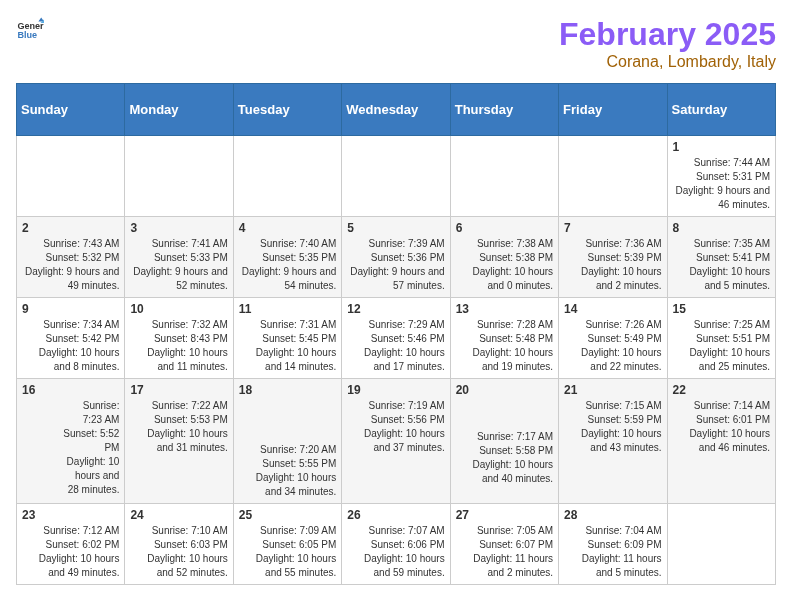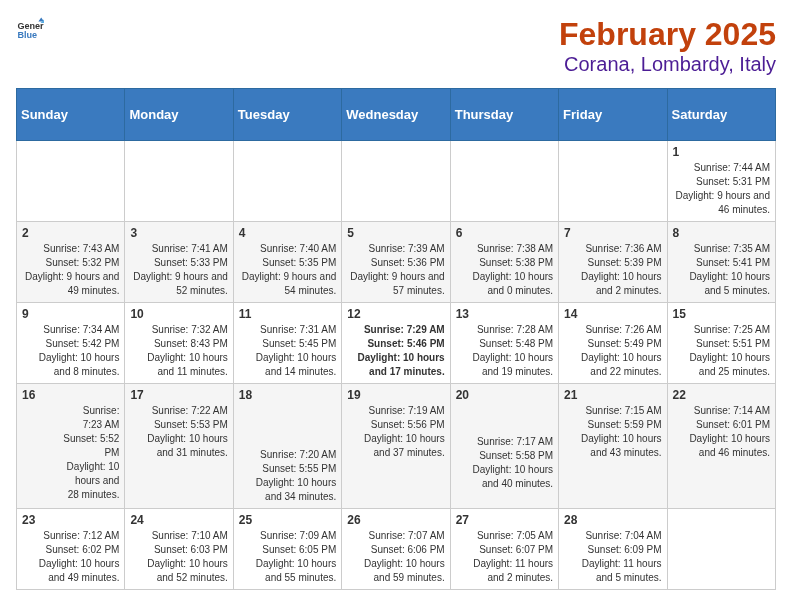--- a/index.html
+++ b/index.html
@@ -31,7 +31,7 @@
     .calendar-title {
       font-size: 32px;
       font-weight: bold;
-      color: #c2410c;
+      color: #8b5cf6;
     }
     .calendar-subtitle {
       font-size: 20px;

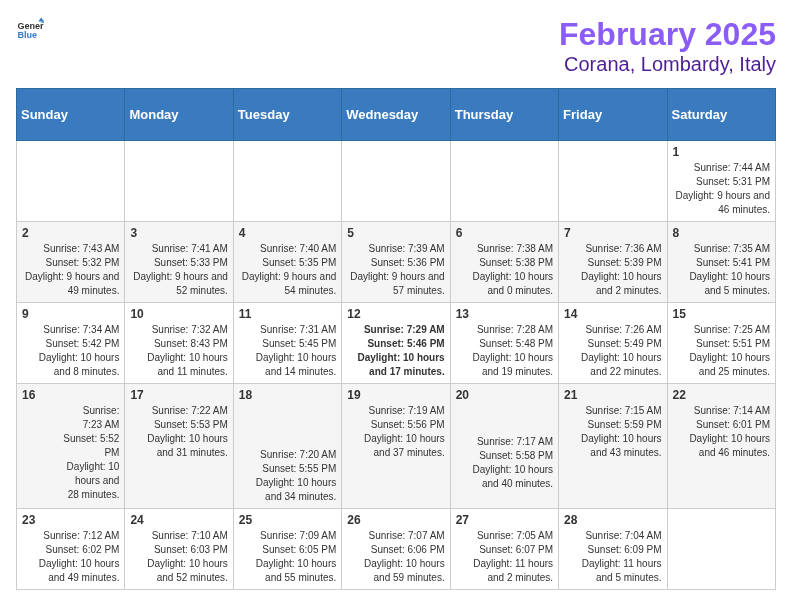--- a/index.html
+++ b/index.html
@@ -34,8 +34,8 @@
       color: #8b5cf6;
     }
     .calendar-subtitle {
-      font-size: 20px;
-      color: #4c1d95;
+      font-size: 16px;
+      color: #a16207;
     }
     .calendar-table {
       width: 100%;

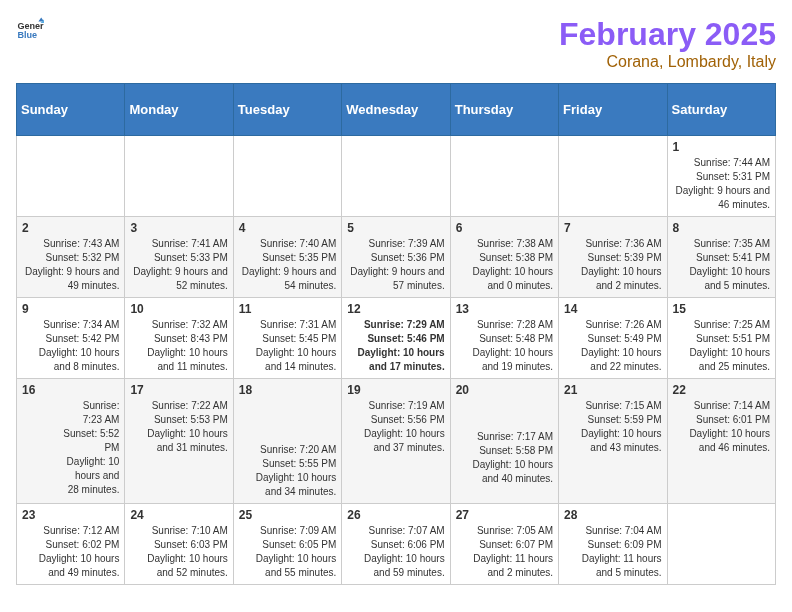--- a/index.html
+++ b/index.html
@@ -190,7 +190,7 @@
         </td>
         <td>
           <span class="day-number">12</span>
-          <div class="day-info" style="white-space: pre-line; font-weight: bold;">Sunrise: 7:29 AM
+          <div class="day-info" style="white-space: pre-line;">Sunrise: 7:29 AM
 Sunset: 5:46 PM
 Daylight: 10 hours and 17 minutes.</div>
         </td>

